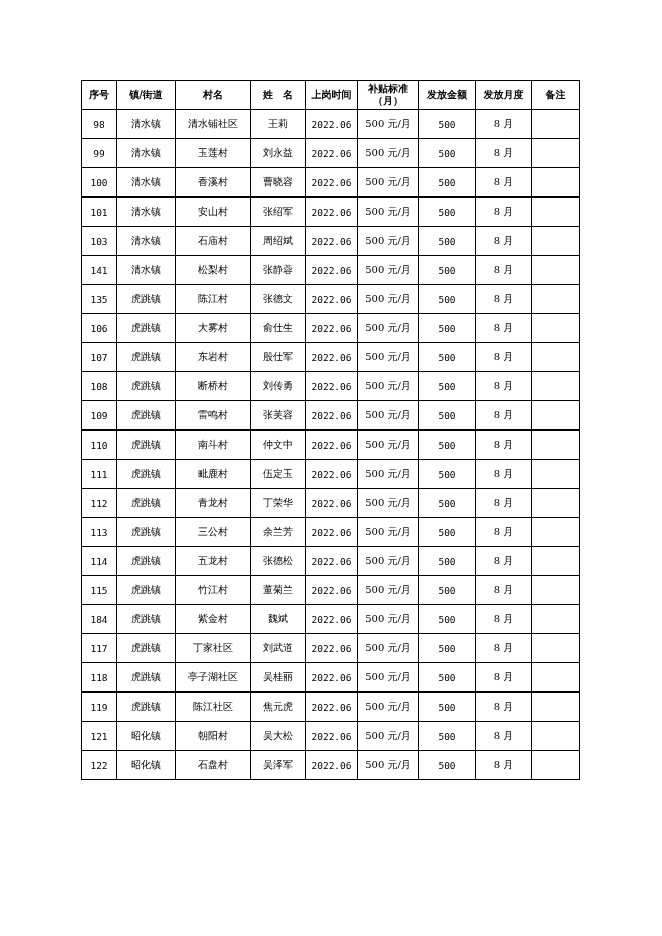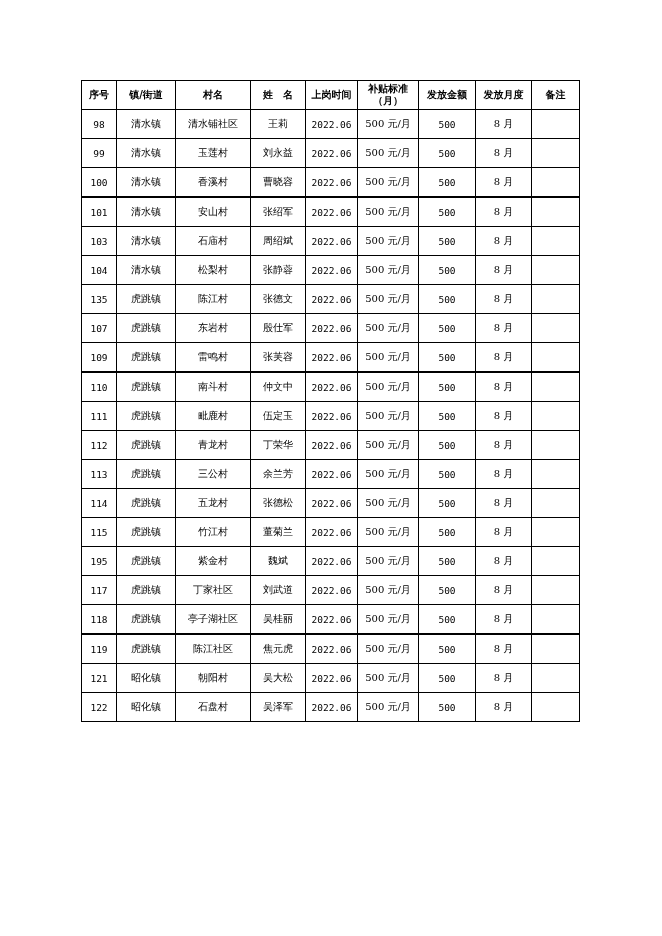--- a/index.html
+++ b/index.html
@@ -110,7 +110,7 @@
         <td></td>
       </tr>
       <tr>
-        <td class="num">104</td>
+        <td class="num">141</td>
         <td class="town">清水镇</td>
         <td class="left vthick">松梨村</td>
         <td>张静蓉</td>

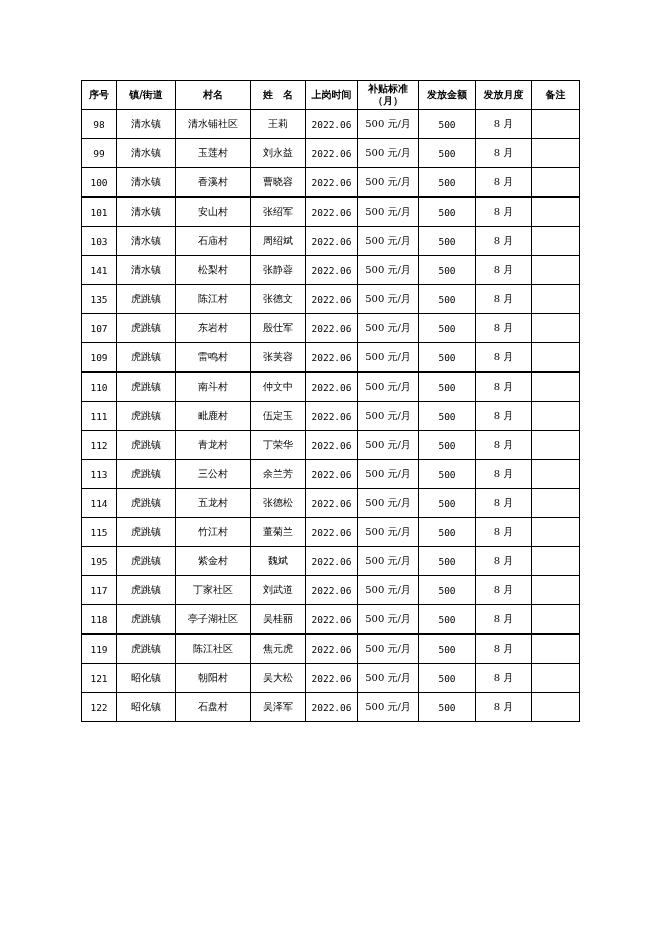--- a/index.html
+++ b/index.html
@@ -132,6 +132,17 @@
         <td></td>
       </tr>
       <tr>
+        <td class="num">106</td>
+        <td class="town">虎跳镇</td>
+        <td class="left vthick">大雾村</td>
+        <td>俞仕生</td>
+        <td class="num vthick">2022.06</td>
+        <td>500 元/月</td>
+        <td class="num">500</td>
+        <td>8 月</td>
+        <td></td>
+      </tr>
+      <tr>
         <td class="num">107</td>
         <td class="town">虎跳镇</td>
         <td class="left vthick">东岩村</td>

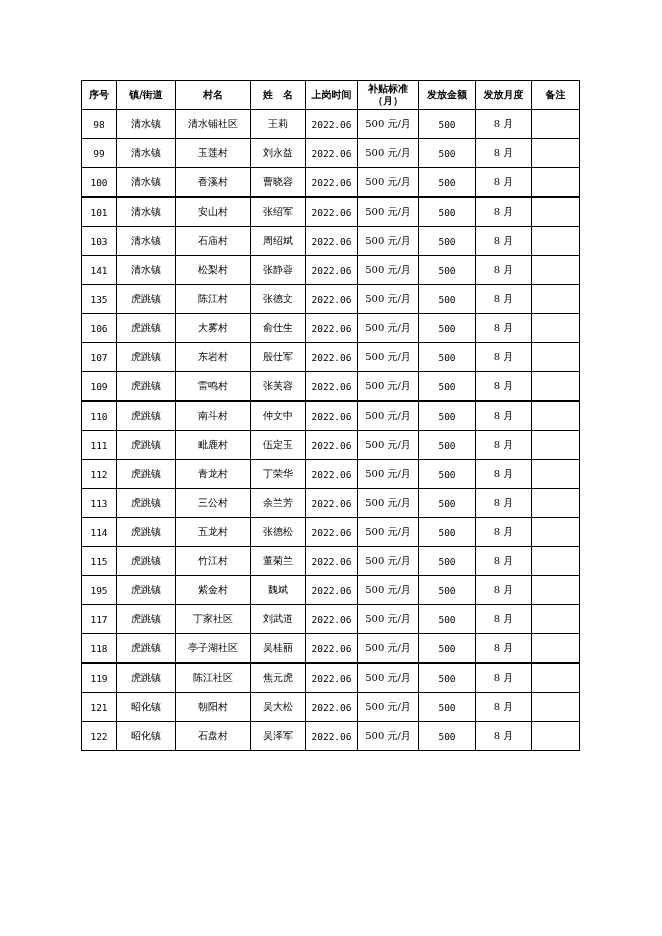--- a/index.html
+++ b/index.html
@@ -154,6 +154,17 @@
         <td></td>
       </tr>
       <tr>
+        <td class="num">108</td>
+        <td class="town">虎跳镇</td>
+        <td class="left vthick">断桥村</td>
+        <td>刘传勇</td>
+        <td class="num vthick">2022.06</td>
+        <td>500 元/月</td>
+        <td class="num">500</td>
+        <td>8 月</td>
+        <td></td>
+      </tr>
+      <tr>
         <td class="num">109</td>
         <td class="town">虎跳镇</td>
         <td class="left vthick">雷鸣村</td>

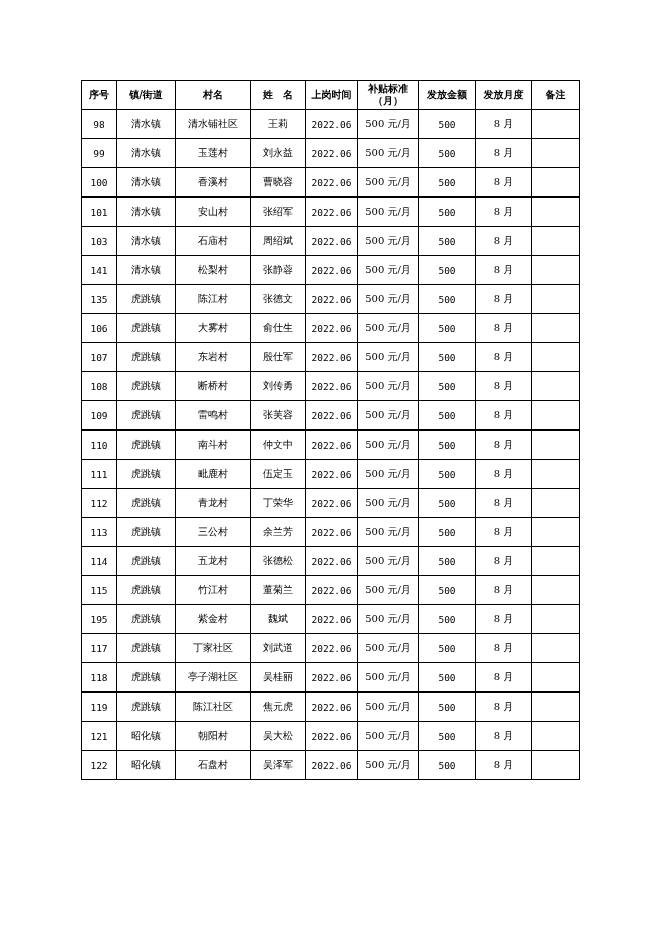--- a/index.html
+++ b/index.html
@@ -242,7 +242,7 @@
         <td></td>
       </tr>
       <tr>
-        <td class="num">195</td>
+        <td class="num">184</td>
         <td class="town">虎跳镇</td>
         <td class="left vthick">紫金村</td>
         <td>魏斌</td>

